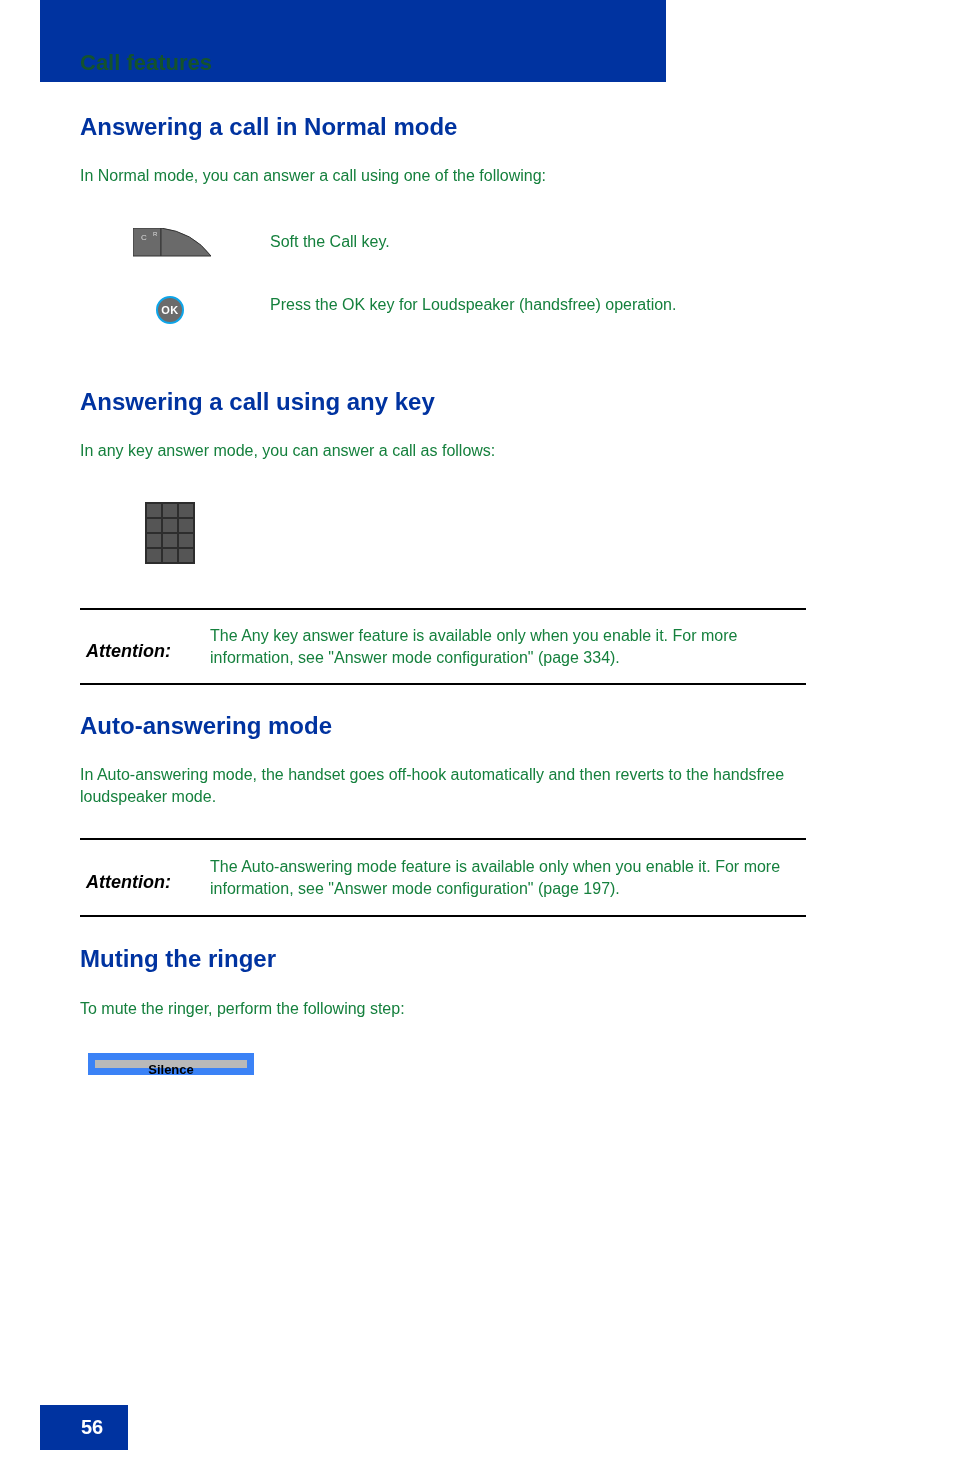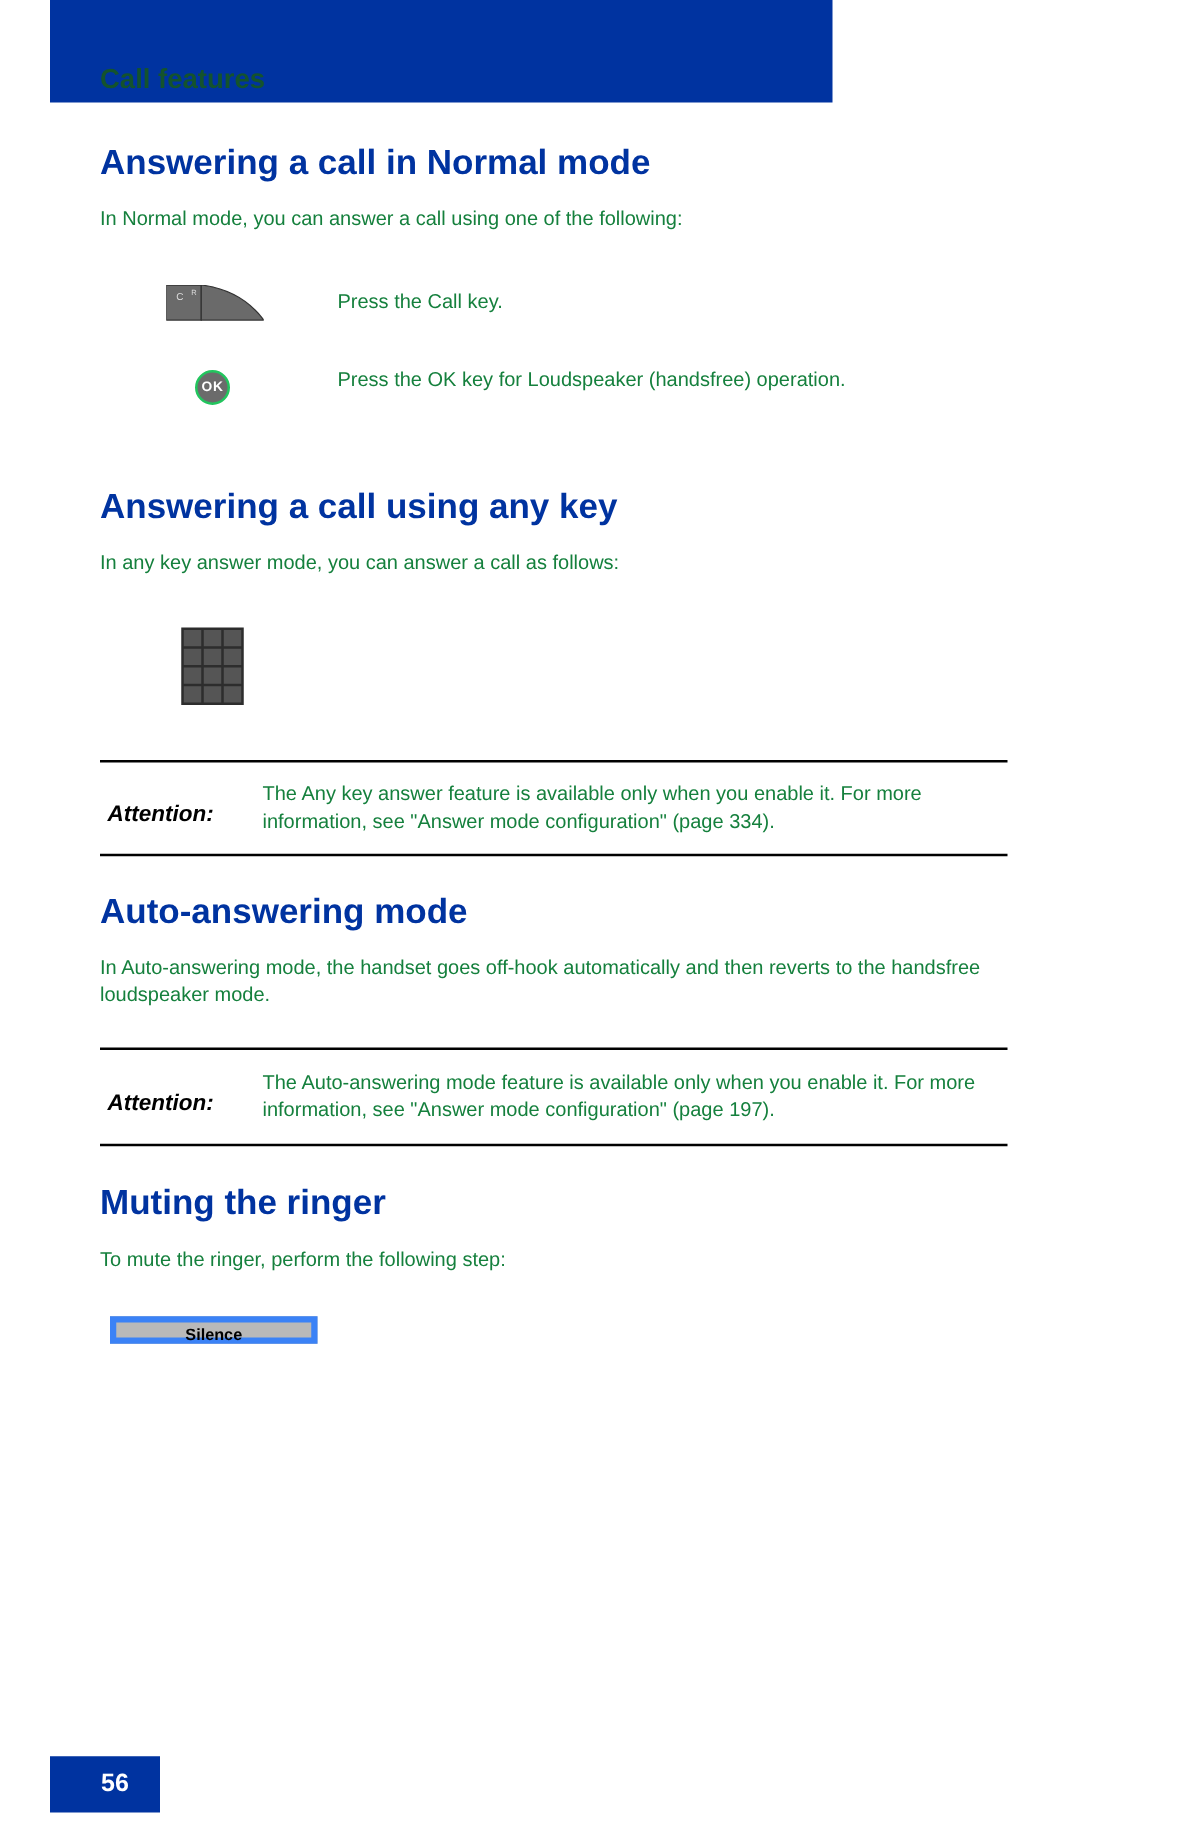--- a/index.html
+++ b/index.html
@@ -7,7 +7,7 @@
   .page { position: relative; width: 954px; height: 1475px; }
   .blue-strip { position: absolute; left: 40px; top: 0; width: 626px; height: 82px; background: #0033a0; }
   .header-title { position: absolute; left: 80px; top: 50px; color: #14532d; font-weight: bold; font-size: 22px; }
-  .h2 { color: #0033a0; font-weight: bold; font-size: 28px; line-height: 1.2; }
+  .h2 { color: #0033a0; font-weight: bold; font-size: 24px; line-height: 1.2; }
   .body-text { font-size: 16px; color: #15803d; line-height: 1.35; }
   .attention-label { font-style: italic; font-weight: bold; font-size: 18px; margin-top: 16px; }
   .rule { height: 2px; background: #000; }

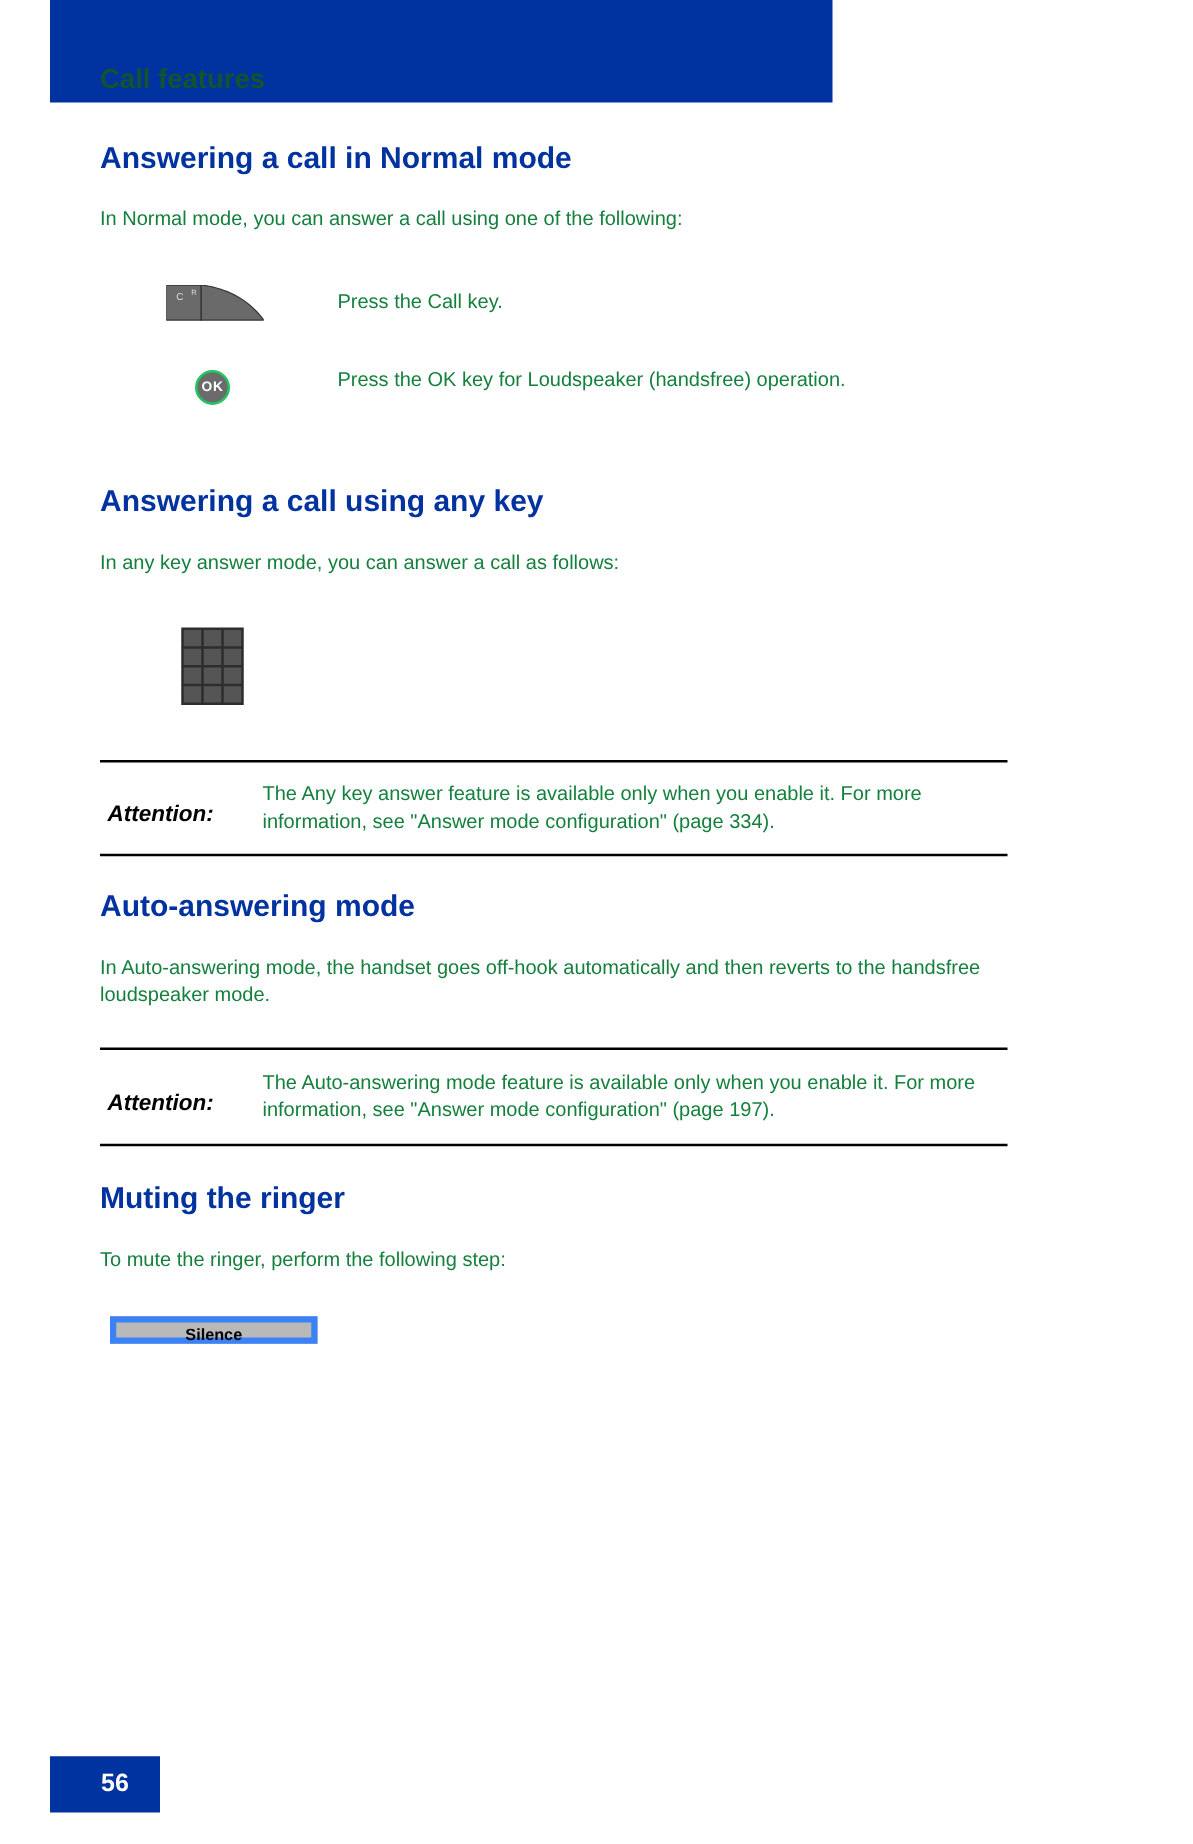--- a/index.html
+++ b/index.html
@@ -40,7 +40,7 @@
       <text x="20" y="8" font-size="6" fill="#ddd">R</text>
     </svg>
   </div>
-  <div style="position:absolute; left:270px; top:231px; width:535px;" class="body-text">Press the Call key.</div>
+  <div style="position:absolute; left:270px; top:231px; width:535px;" class="body-text">Soft the Call key.</div>
 
   <div style="position:absolute; left:156px; top:296px;" class="ok-icon">
     <span>OK</span>

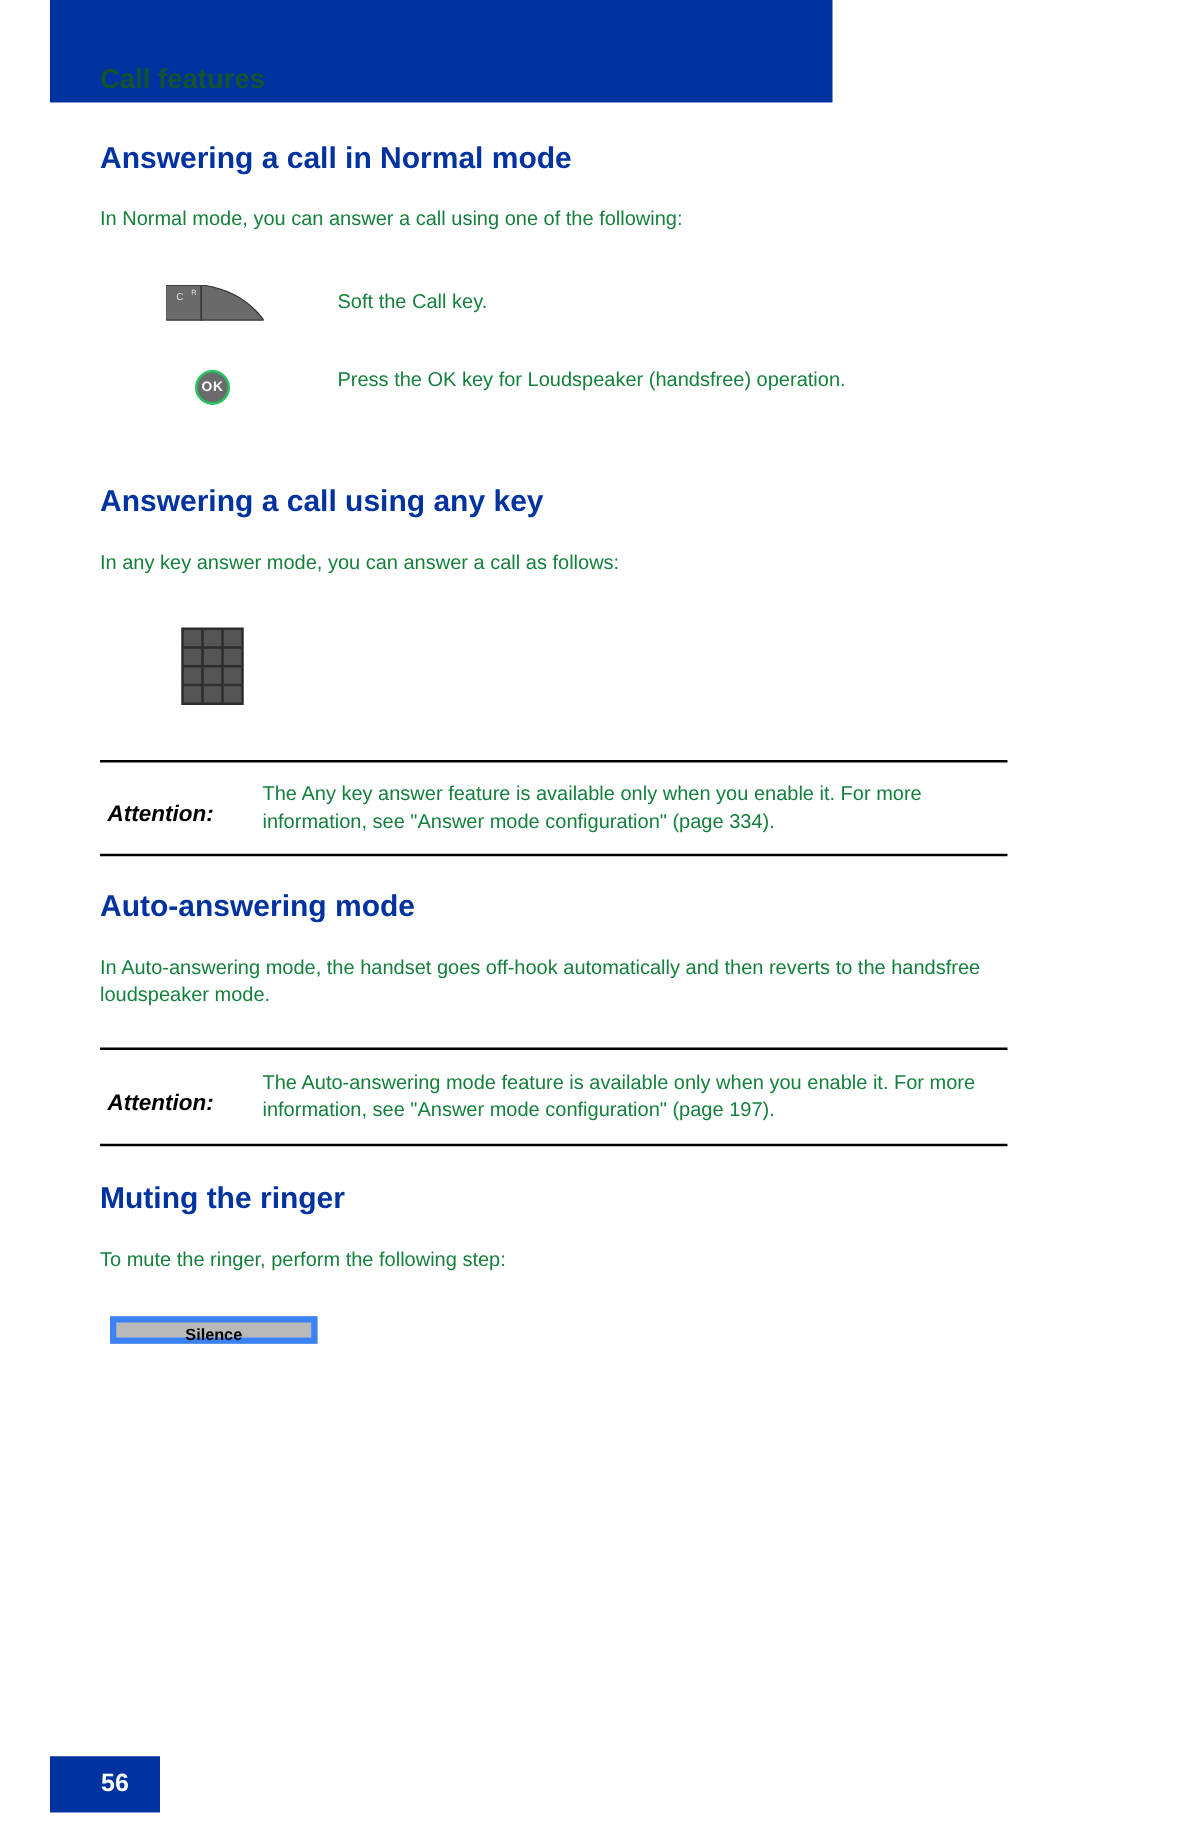--- a/index.html
+++ b/index.html
@@ -16,7 +16,7 @@
   
   .dial-icon { width: 78px; height: 30px; position: relative; }
   .dial-icon svg { width: 100%; height: 100%; }
-  .ok-icon { width: 28px; height: 28px; border-radius: 50%; background: #6b6b6b; border: 2px solid #22c55e; color: #fff; font-size: 11px; font-weight: bold; display: flex; align-items: center; justify-content: center; letter-spacing: 0.5px; }
+  .ok-icon { width: 28px; height: 28px; border-radius: 50%; background: #6b6b6b; border: 2px solid #0ea5e9; color: #fff; font-size: 11px; font-weight: bold; display: flex; align-items: center; justify-content: center; letter-spacing: 0.5px; }
   .keypad-icon { width: 50px; height: 62px; display: grid; grid-template-columns: repeat(3, 1fr); grid-template-rows: repeat(4, 1fr); gap: 2px; background: #2d2d2d; padding: 2px; }
   .keypad-icon div { background: #555; font-size: 6px; color: #ccc; display: flex; align-items: center; justify-content: center; }
 </style>

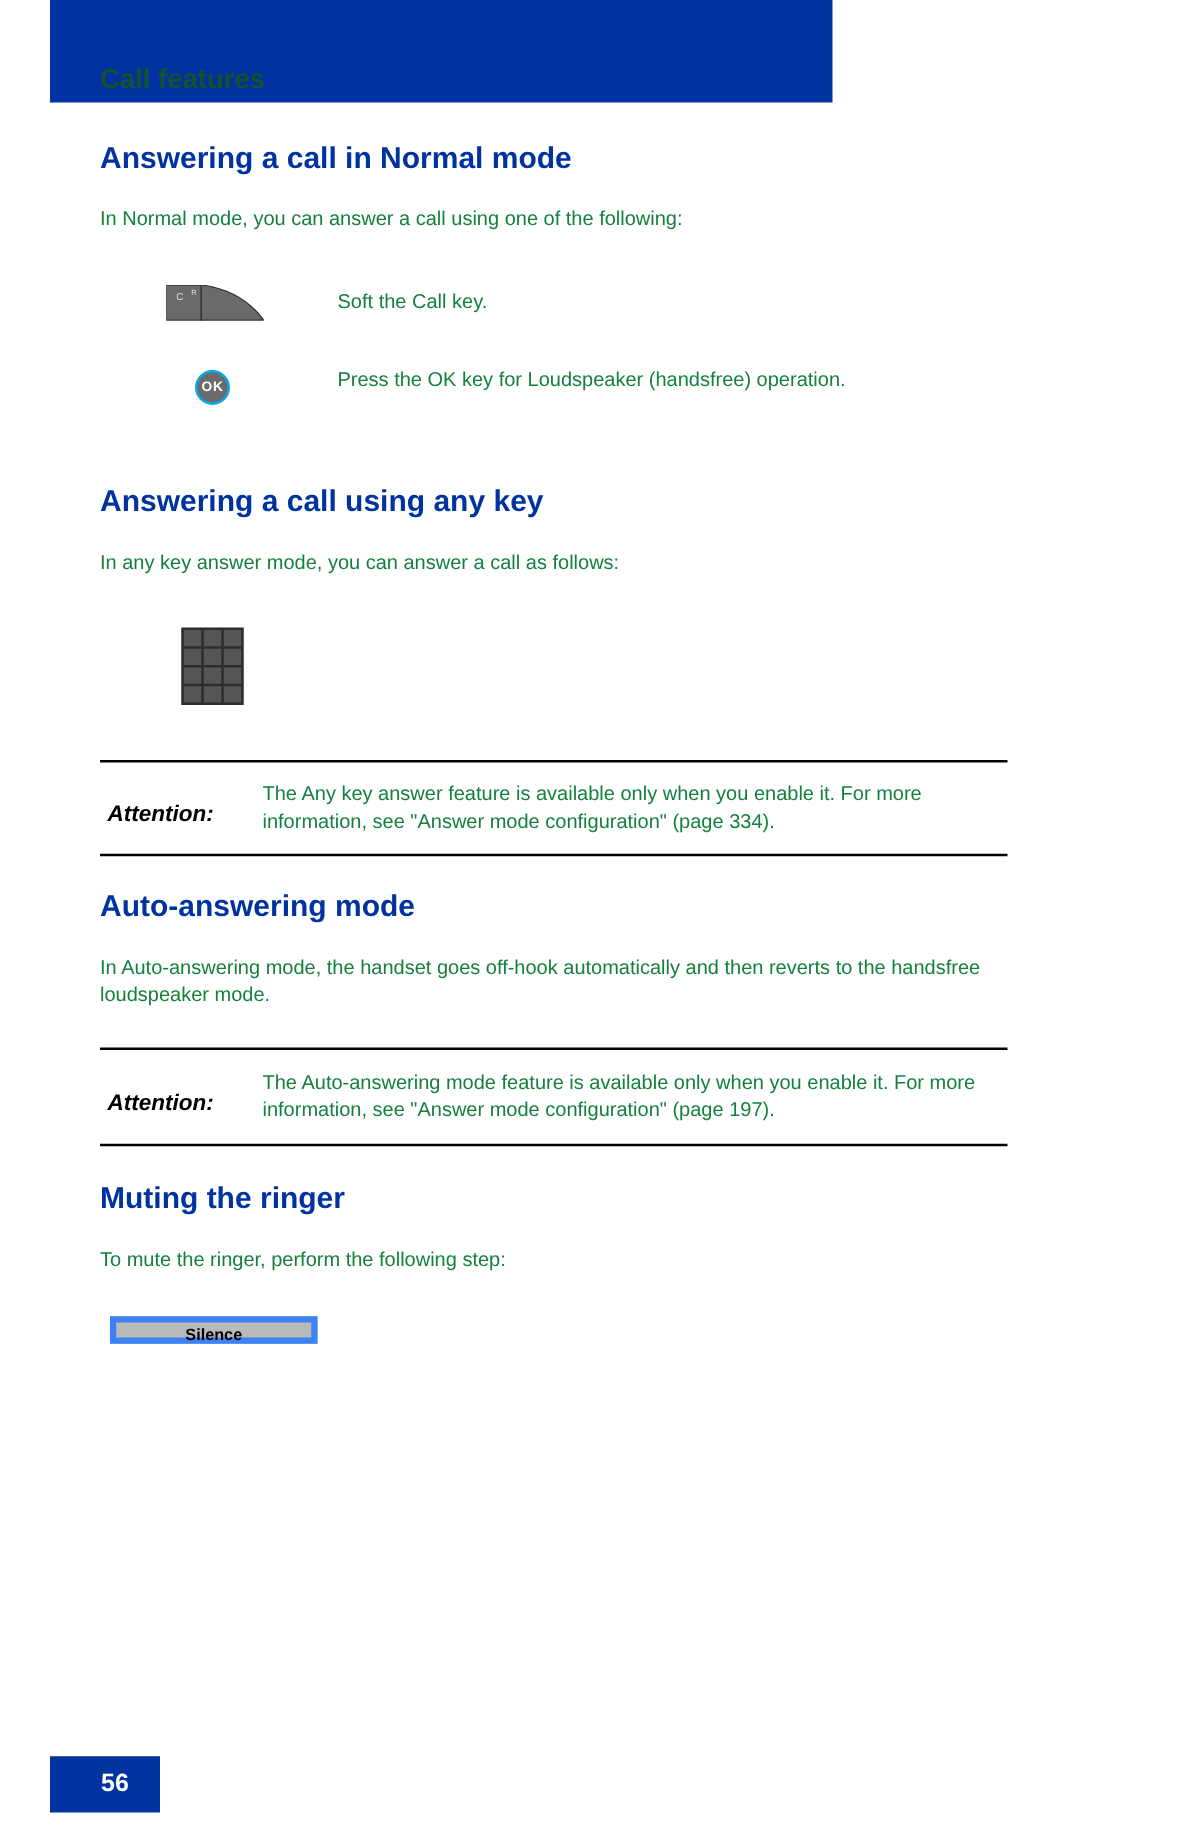--- a/index.html
+++ b/index.html
@@ -11,7 +11,7 @@
   .body-text { font-size: 16px; color: #15803d; line-height: 1.35; }
   .attention-label { font-style: italic; font-weight: bold; font-size: 18px; margin-top: 16px; }
   .rule { height: 2px; background: #000; }
-  .softkey { width: 166px; height: 22px; background: #b9b9b9; border: 5px solid #3b82f6; font-size: 13px; font-weight: bold; text-align: center; line-height: 20px; }
+  .softkey { width: 166px; height: 22px; background: #b9b9b9; border: 7px solid #3b82f6; font-size: 13px; font-weight: bold; text-align: center; line-height: 20px; }
   .page-num-box { position: absolute; left: 40px; bottom: 25px; width: 88px; height: 45px; background: #0033a0; color: #fff; font-weight: bold; font-size: 20px; display: flex; align-items: center; justify-content: center; padding-left: 16px; } 
   
   .dial-icon { width: 78px; height: 30px; position: relative; }

